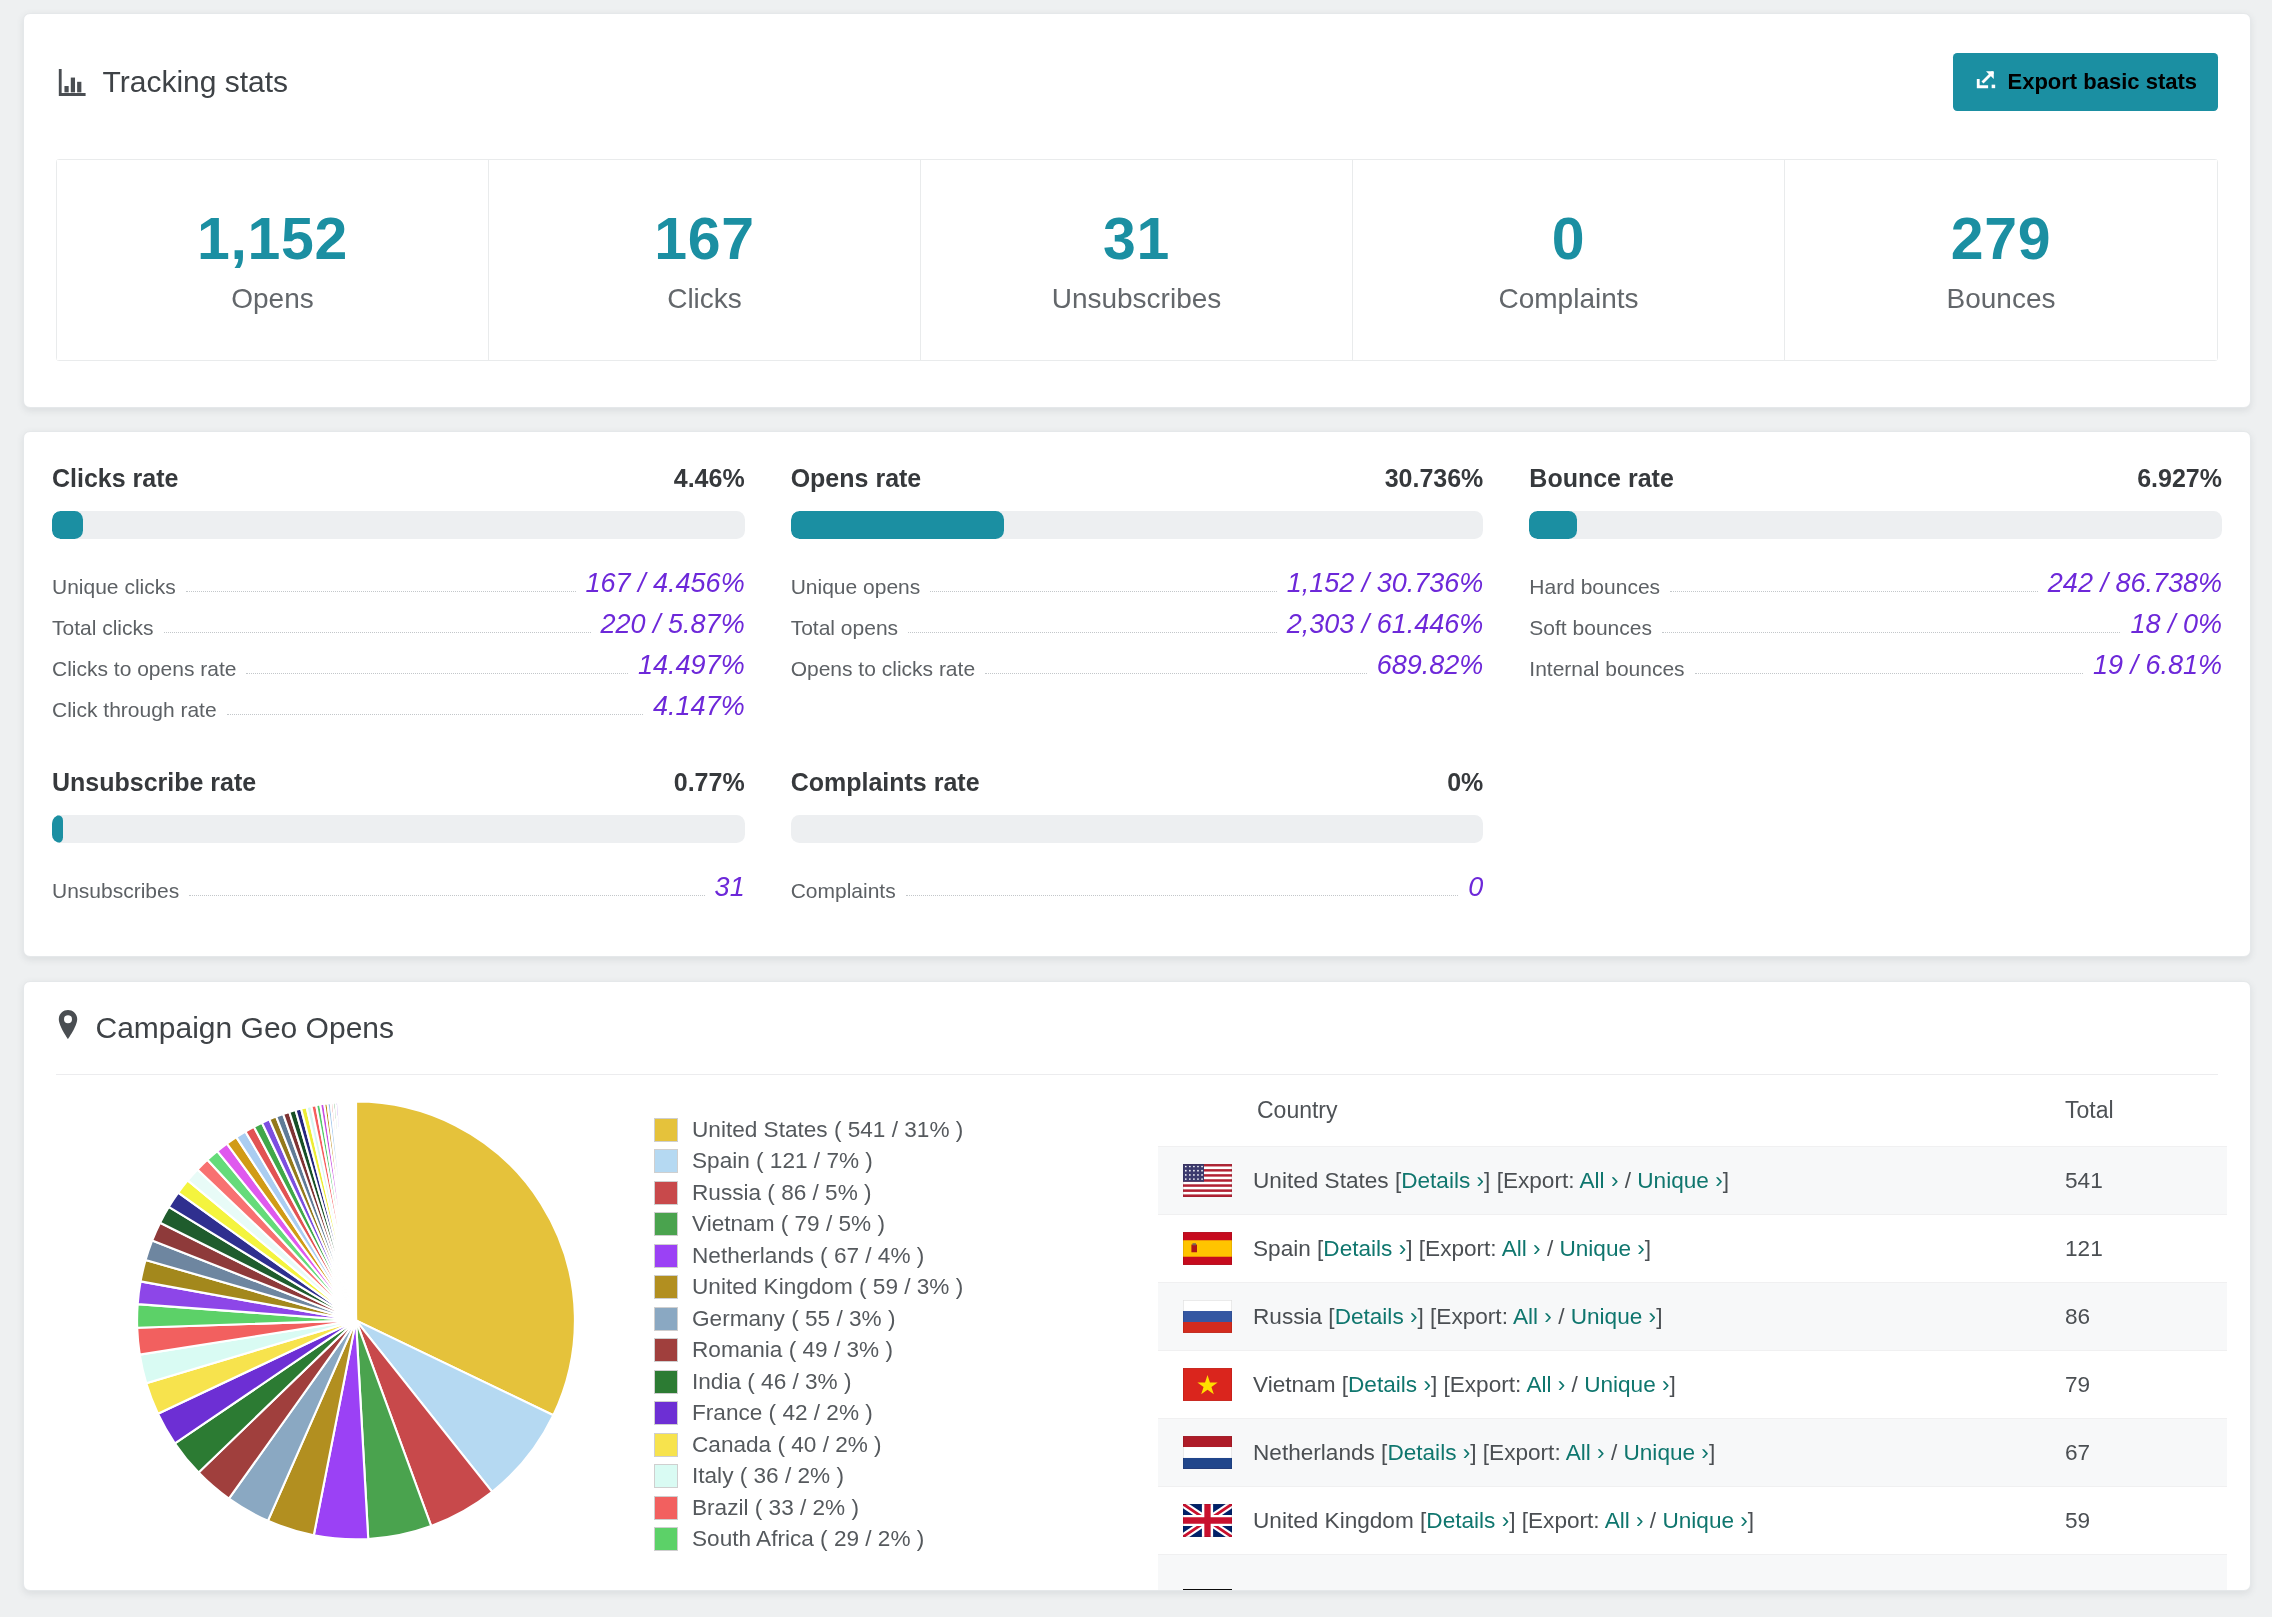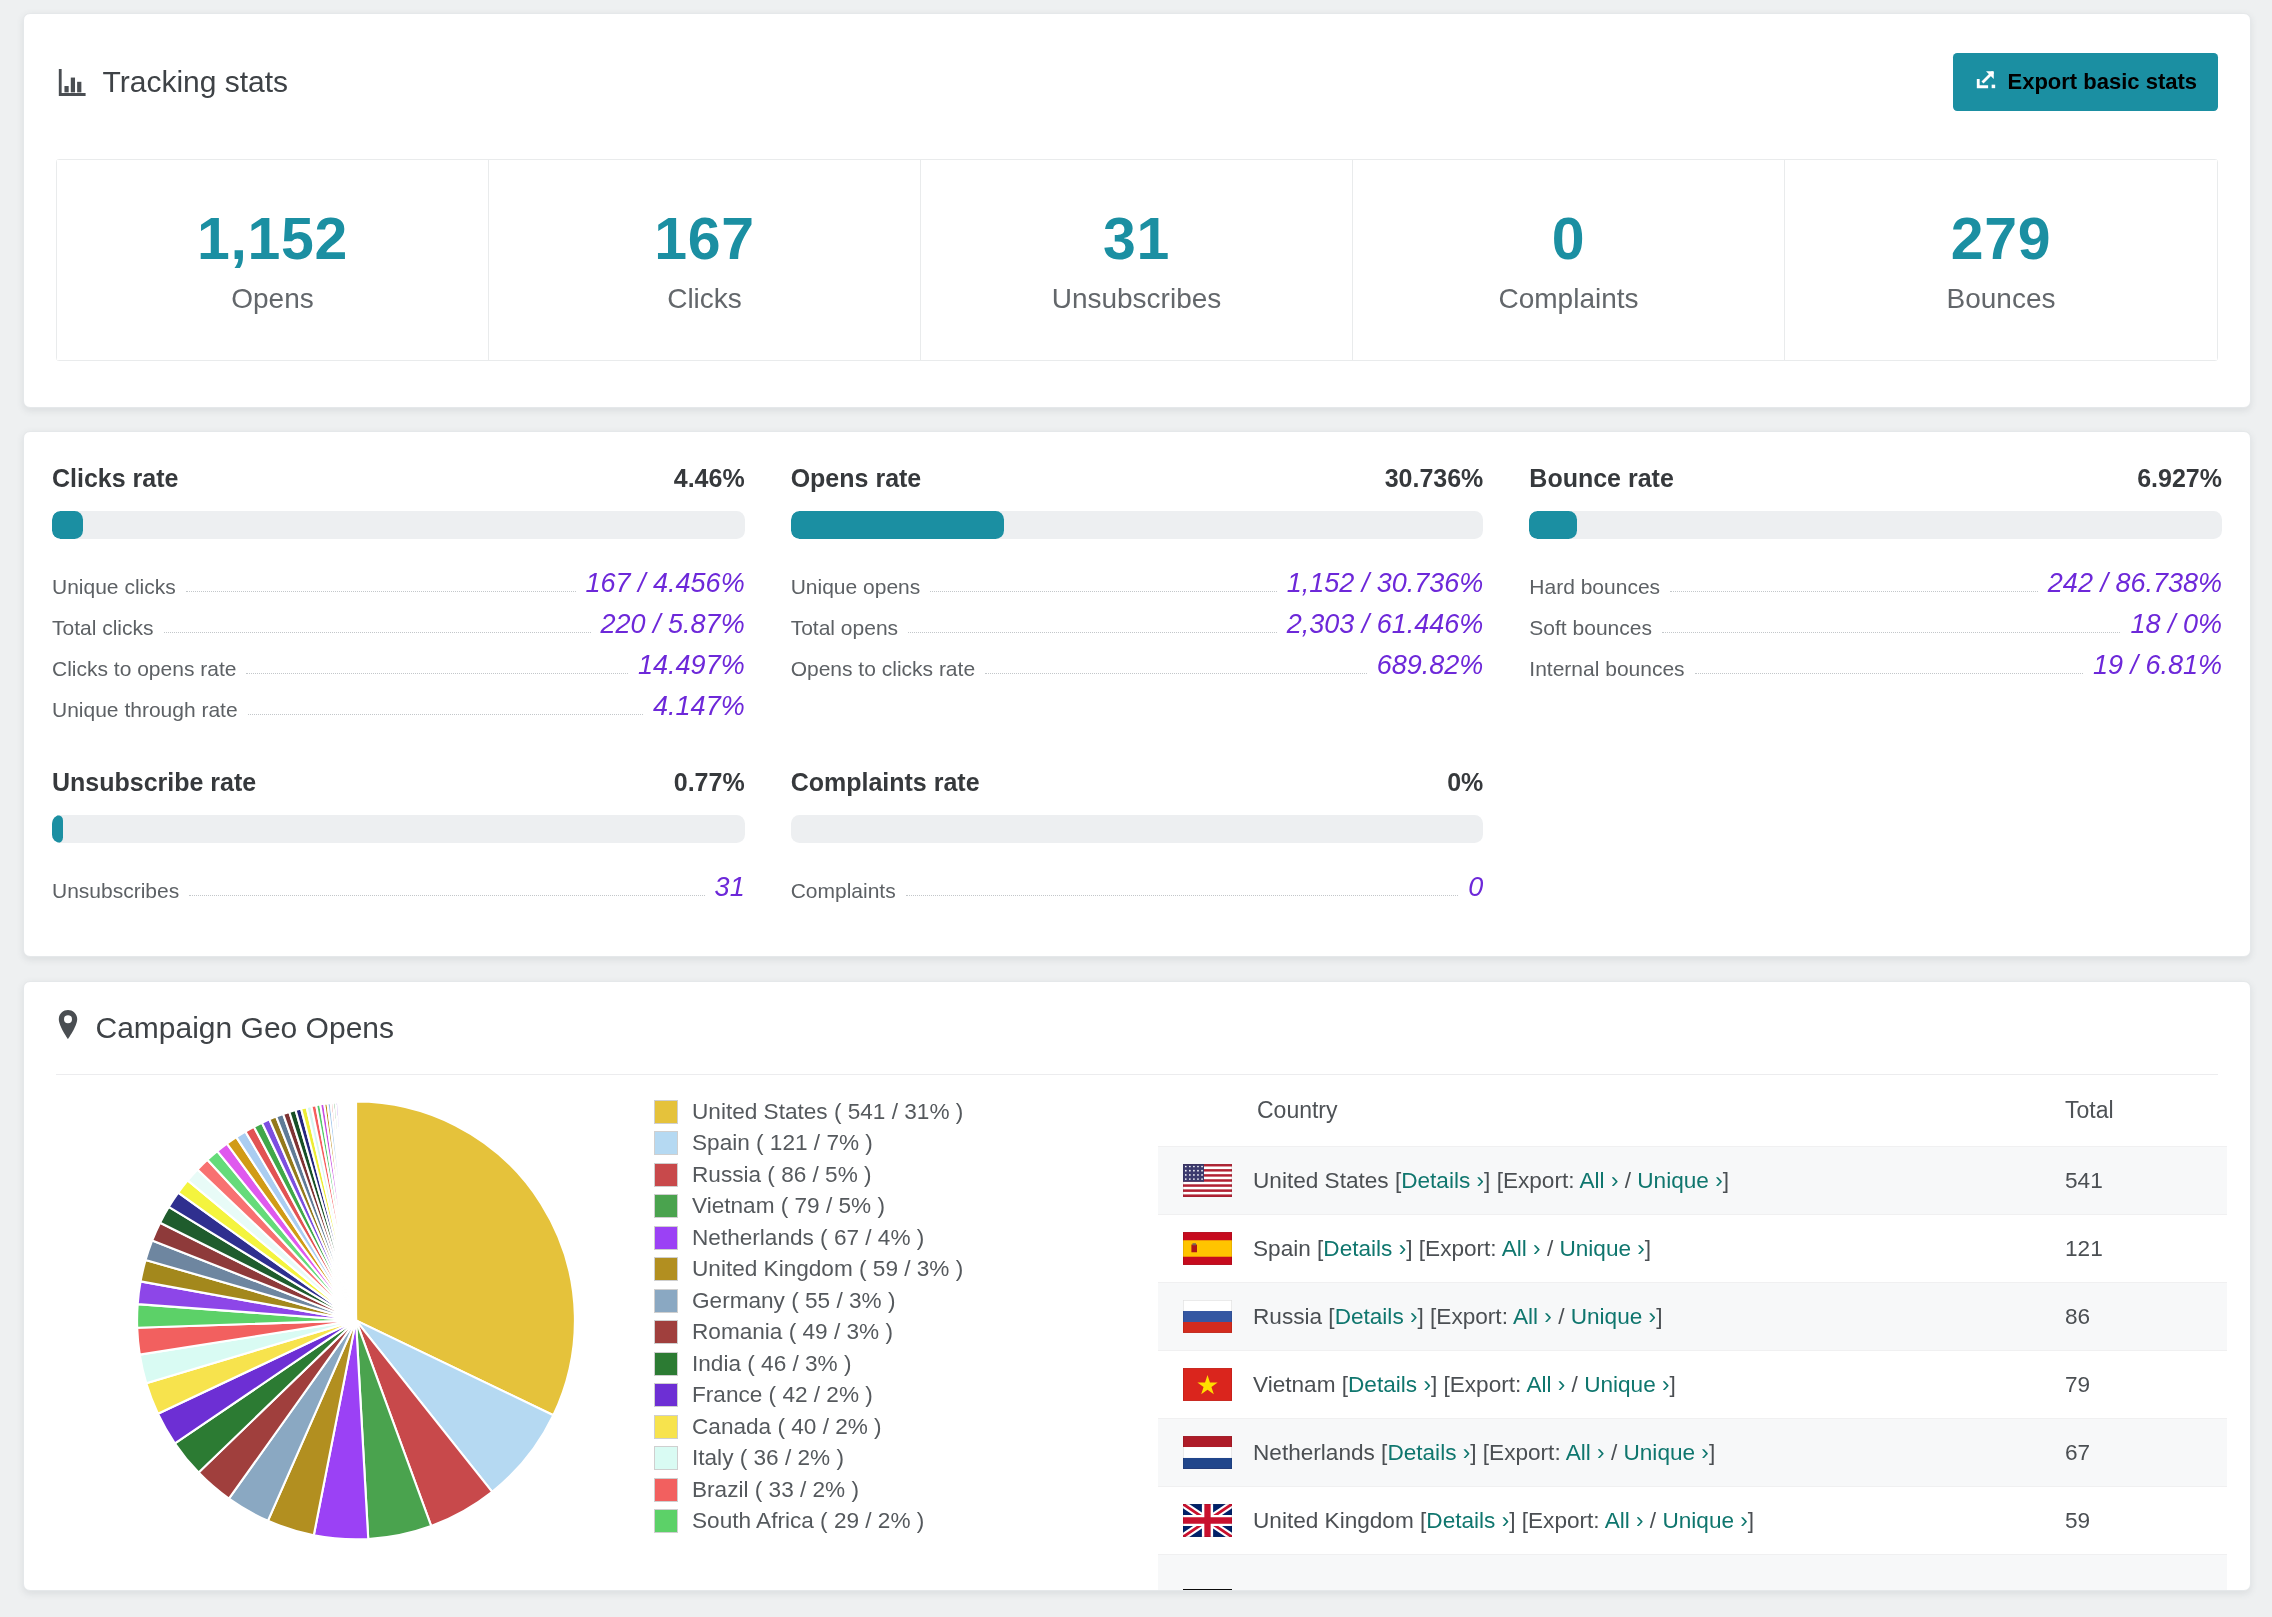--- a/index.html
+++ b/index.html
@@ -160,7 +160,7 @@
             <span class="val">14.497%</span>
           </div>
           <div class="rate-row">
-            <span class="lbl">Unique through rate</span>
+            <span class="lbl">Click through rate</span>
             <span class="leader"></span>
             <span class="val">4.147%</span>
           </div>

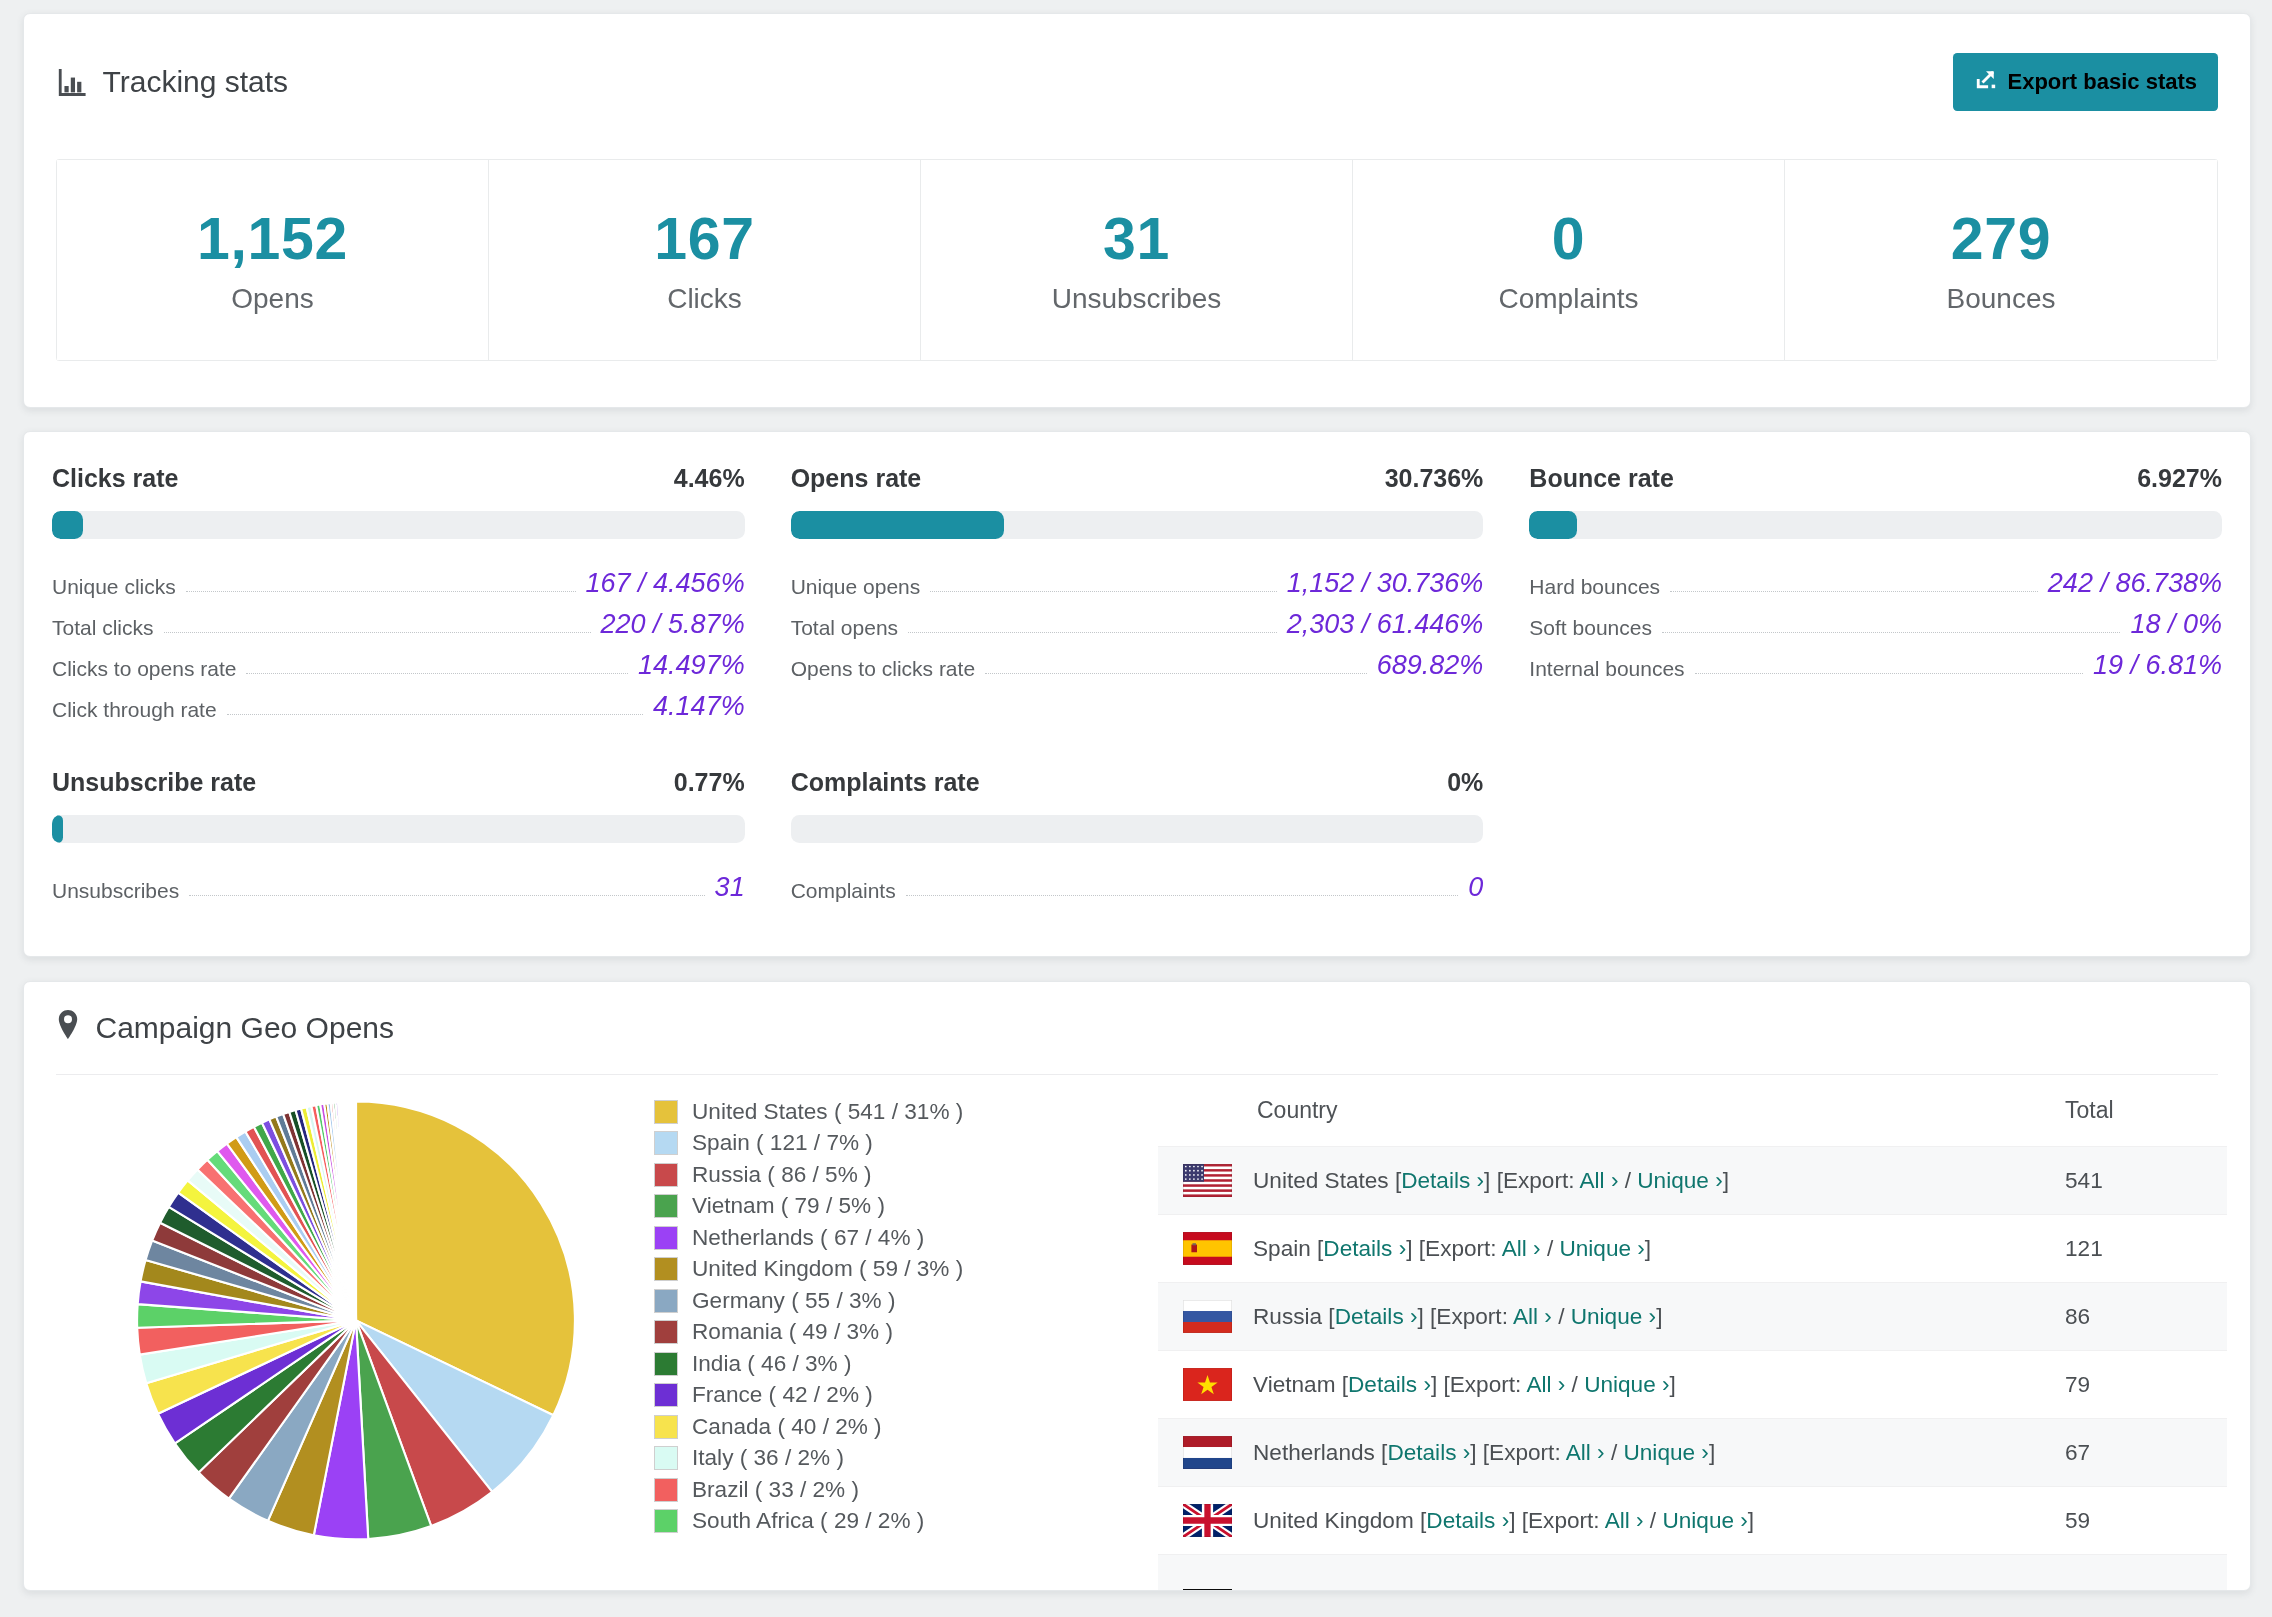--- a/index.html
+++ b/index.html
@@ -60,7 +60,7 @@
   }
   .geo-body{position:relative;height:517px;}
   #pieChart{position:absolute;left:106px;top:17.6px;}
-  .legend{position:absolute;left:630px;top:21px;list-style:none;margin:0;padding:0;}
+  .legend{position:absolute;left:630px;top:39px;list-style:none;margin:0;padding:0;}
   .legend li{display:flex;align-items:center;height:31.5px;cursor:pointer;}
   .legend .swatch{width:22px;height:22px;border:1.4px solid #cfcfcf;margin-right:14px;flex:none;}
   .legend .ltext{font-size:22.6px;color:#55595d;white-space:nowrap;}

